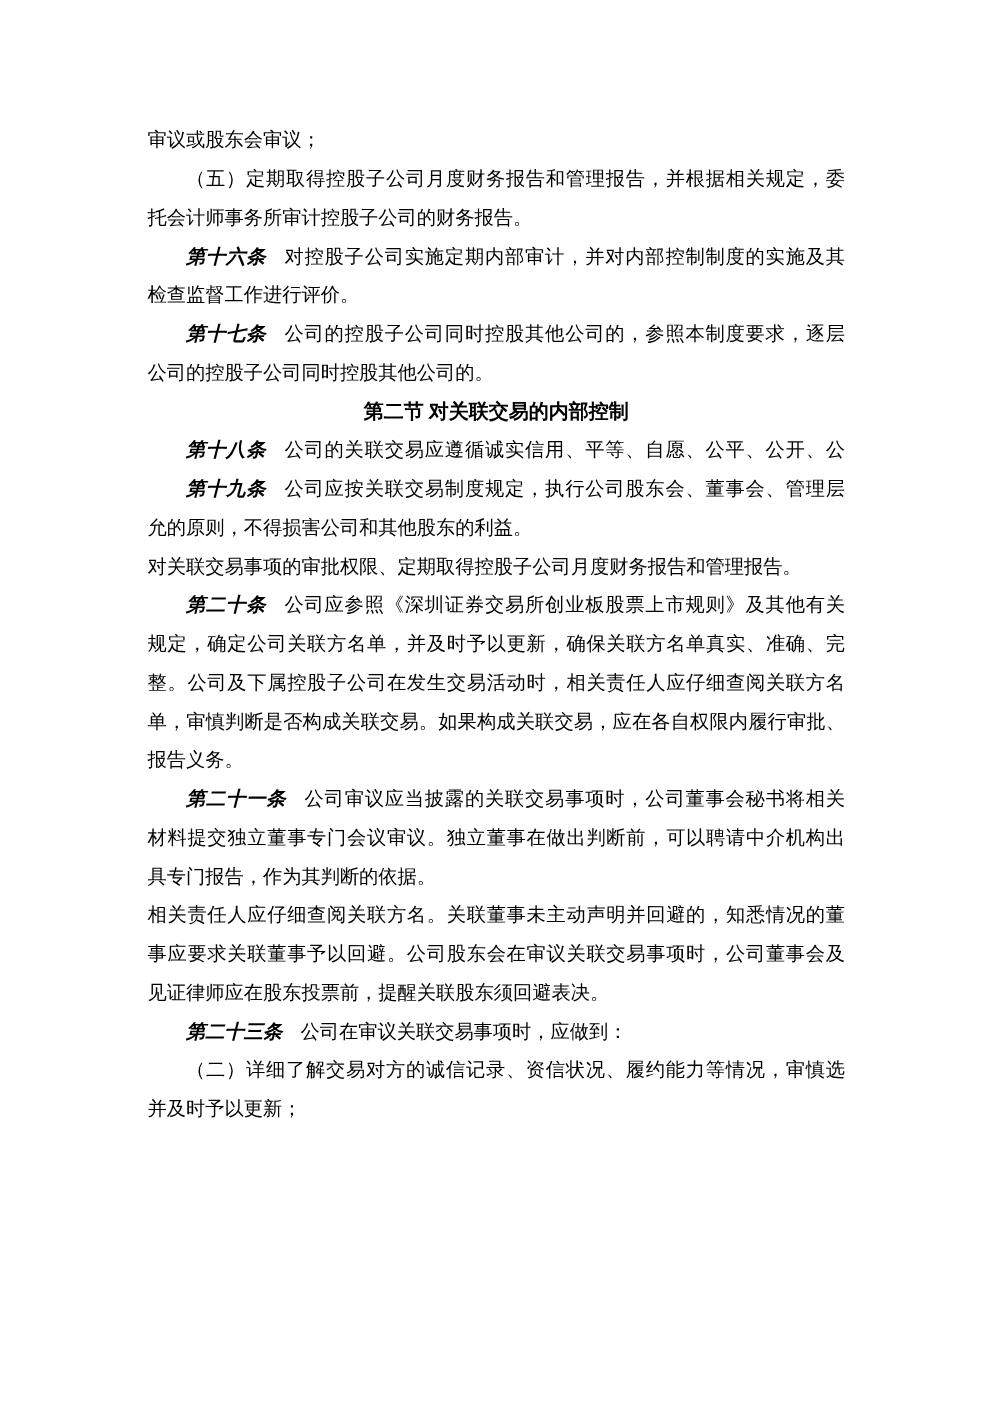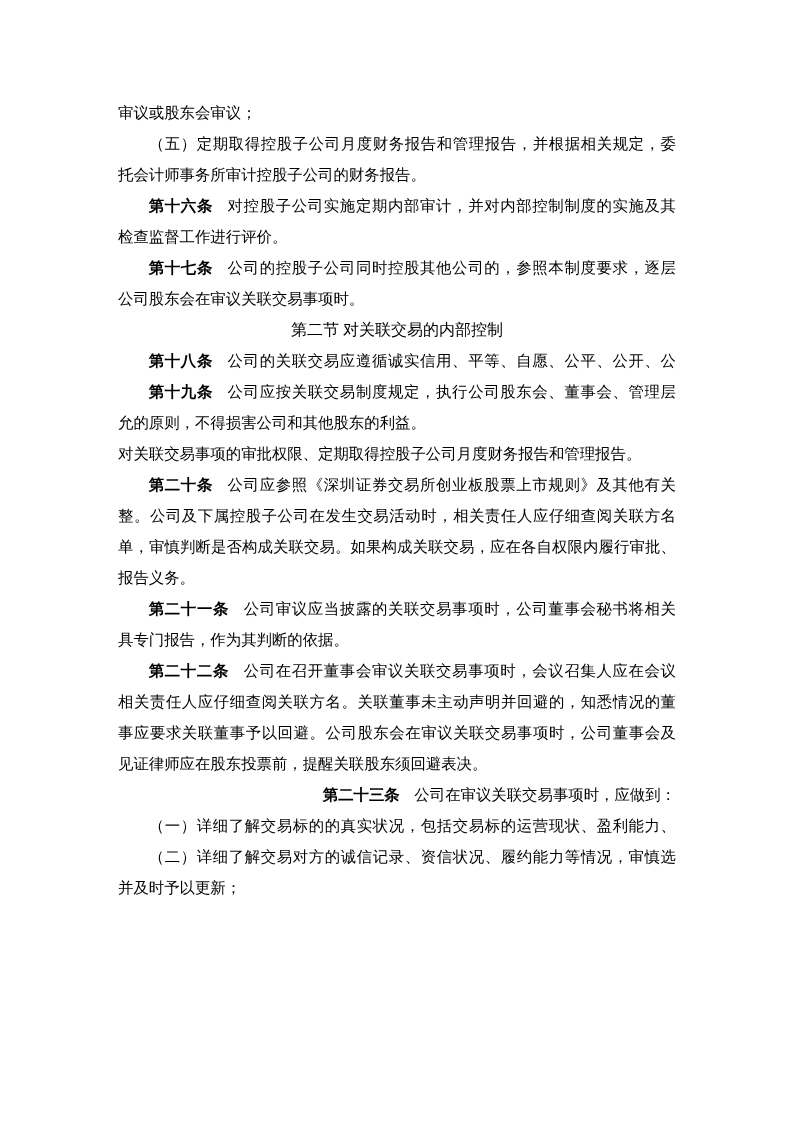--- a/index.html
+++ b/index.html
@@ -49,6 +49,7 @@
   .artnum {
     font-weight: bold;
     margin-right: 0.95em;
+    font-style: italic;
   }
 </style>
 </head>

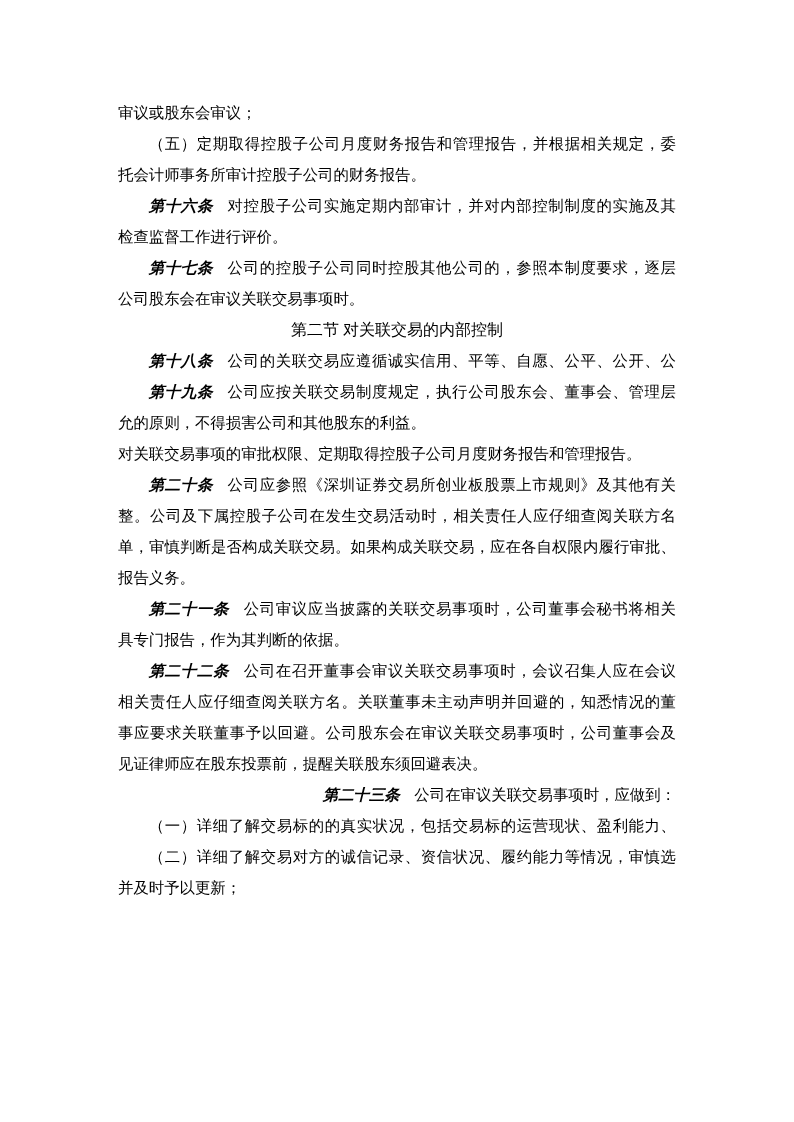--- a/index.html
+++ b/index.html
@@ -63,7 +63,7 @@
       <div class="line indent fill"><span class="artnum">第十六条</span>对控股子公司实施定期内部审计，并对内部控制制度的实施及其</div>
       <div class="line">检查监督工作进行评价。</div>
       <div class="line indent fill"><span class="artnum">第十七条</span>公司的控股子公司同时控股其他公司的，参照本制度要求，逐层</div>
-      <div class="line">公司股东会在审议关联交易事项时。</div>
+      <div class="line">公司的控股子公司同时控股其他公司的。</div>
       <div class="line heading">第二节 对关联交易的内部控制</div>
       <div class="line indent fill"><span class="artnum">第十八条</span>公司的关联交易应遵循诚实信用、平等、自愿、公平、公开、公</div>
       <div class="line indent fill"><span class="artnum">第十九条</span>公司应按关联交易制度规定，执行公司股东会、董事会、管理层</div>

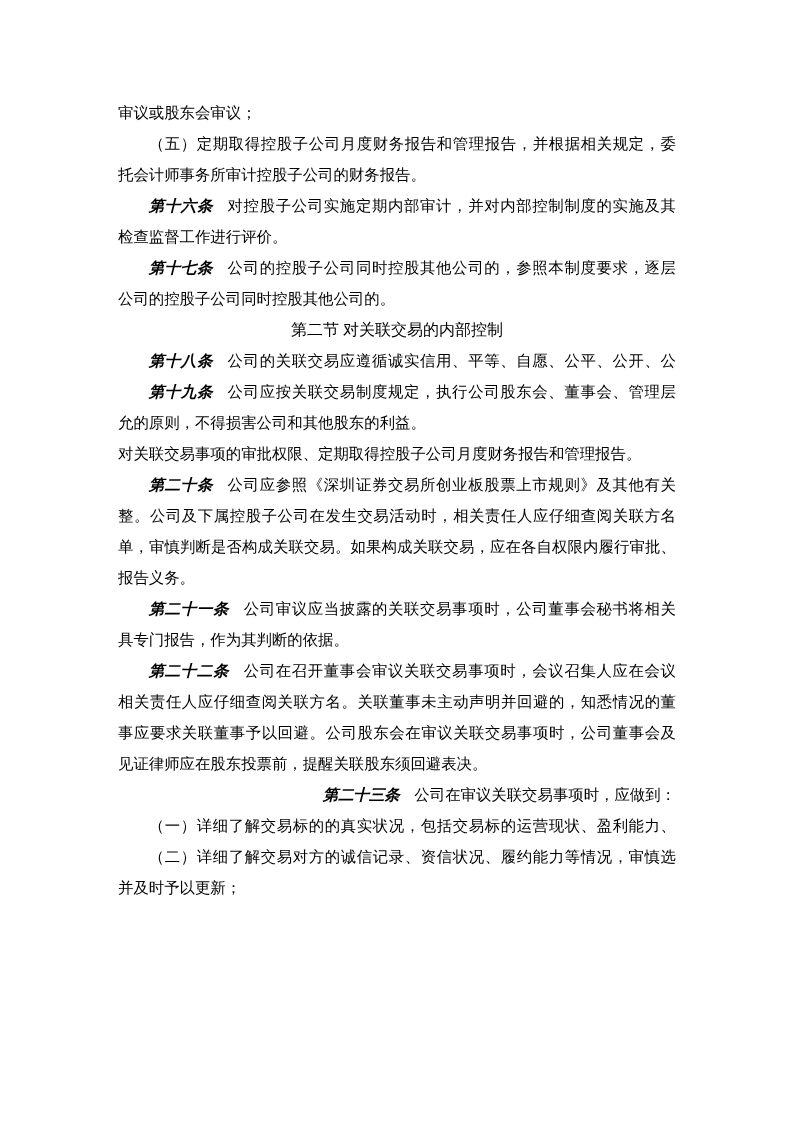--- a/index.html
+++ b/index.html
@@ -42,7 +42,7 @@
   .line.heading {
     text-align: center;
     text-align-last: center;
-    font-weight: normal;
+    font-weight: bold;
     font-size: 16px;
     text-indent: 0;
   }

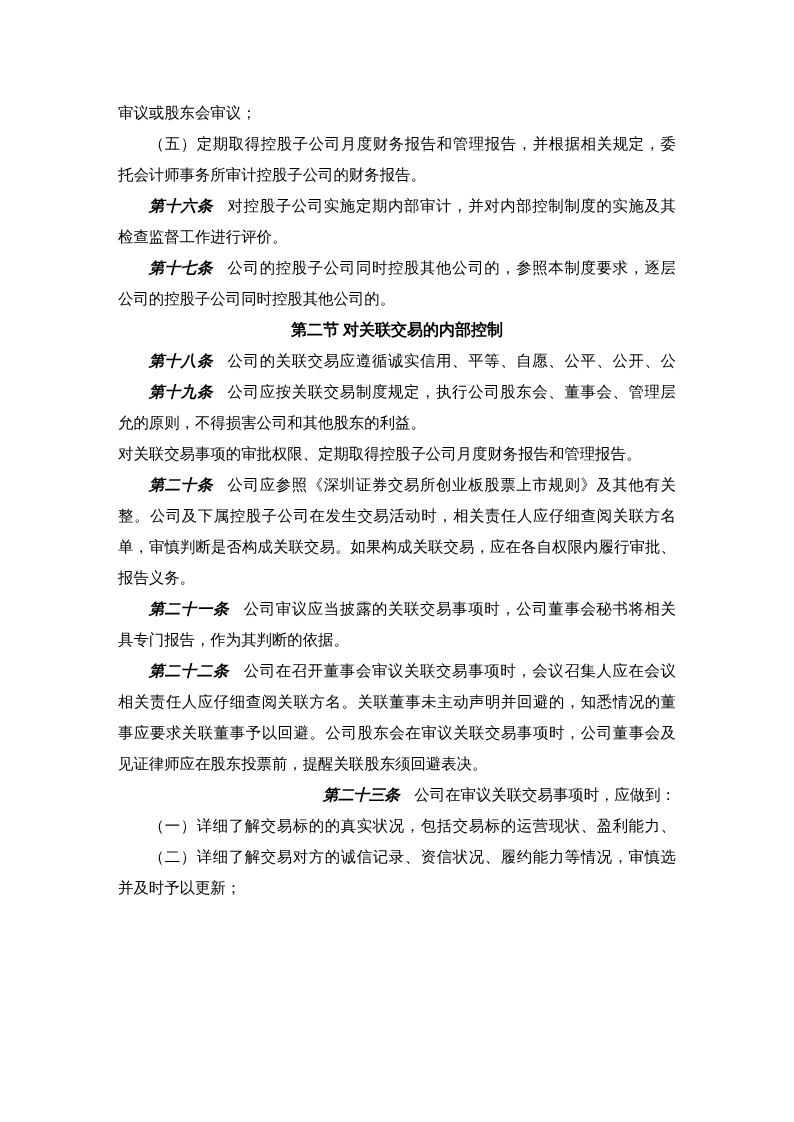--- a/index.html
+++ b/index.html
@@ -70,6 +70,7 @@
       <div class="line">允的原则，不得损害公司和其他股东的利益。</div>
       <div class="line">对关联交易事项的审批权限、定期取得控股子公司月度财务报告和管理报告。</div>
       <div class="line indent fill"><span class="artnum">第二十条</span>公司应参照《深圳证券交易所创业板股票上市规则》及其他有关</div>
+      <div class="line fill">规定，确定公司关联方名单，并及时予以更新，确保关联方名单真实、准确、完</div>
       <div class="line fill">整。公司及下属控股子公司在发生交易活动时，相关责任人应仔细查阅关联方名</div>
       <div class="line fill">单，审慎判断是否构成关联交易。如果构成关联交易，应在各自权限内履行审批、</div>
       <div class="line">报告义务。</div>

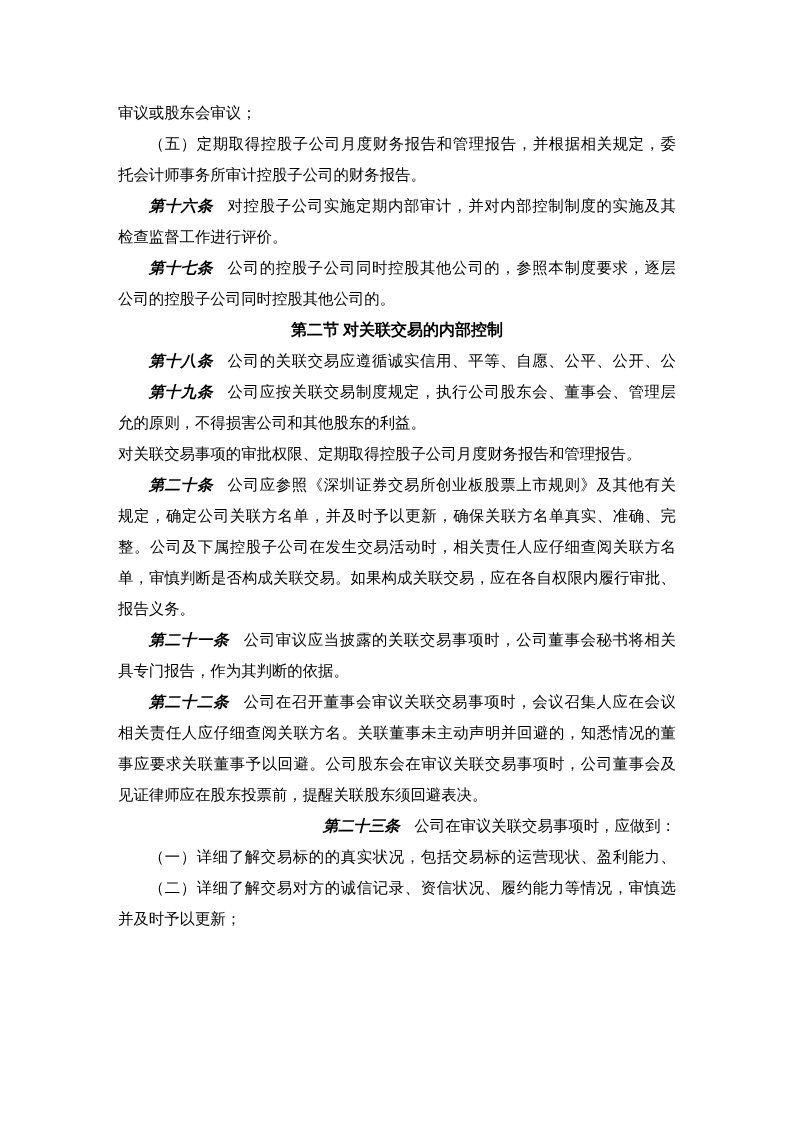--- a/index.html
+++ b/index.html
@@ -75,6 +75,7 @@
       <div class="line fill">单，审慎判断是否构成关联交易。如果构成关联交易，应在各自权限内履行审批、</div>
       <div class="line">报告义务。</div>
       <div class="line indent fill"><span class="artnum">第二十一条</span>公司审议应当披露的关联交易事项时，公司董事会秘书将相关</div>
+      <div class="line fill">材料提交独立董事专门会议审议。独立董事在做出判断前，可以聘请中介机构出</div>
       <div class="line">具专门报告，作为其判断的依据。</div>
       <div class="line indent fill"><span class="artnum">第二十二条</span>公司在召开董事会审议关联交易事项时，会议召集人应在会议</div>
       <div class="line fill">相关责任人应仔细查阅关联方名。关联董事未主动声明并回避的，知悉情况的董</div>

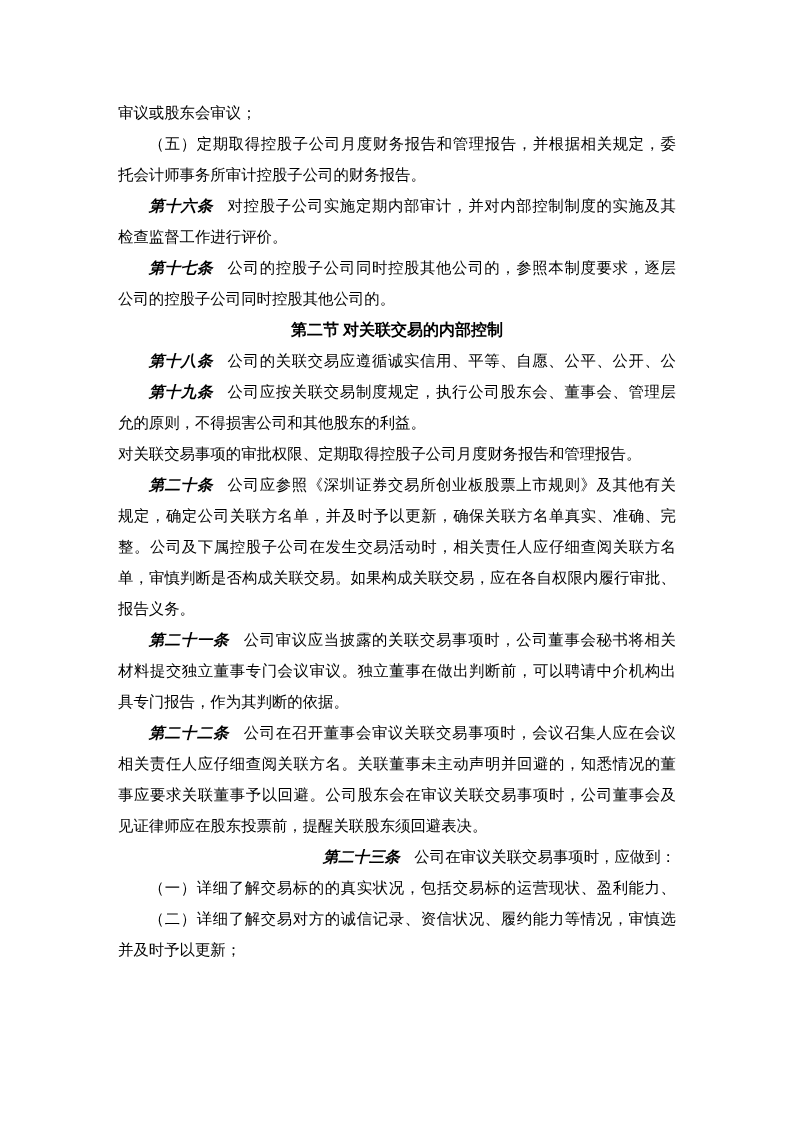--- a/index.html
+++ b/index.html
@@ -77,7 +77,6 @@
       <div class="line indent fill"><span class="artnum">第二十一条</span>公司审议应当披露的关联交易事项时，公司董事会秘书将相关</div>
       <div class="line fill">材料提交独立董事专门会议审议。独立董事在做出判断前，可以聘请中介机构出</div>
       <div class="line">具专门报告，作为其判断的依据。</div>
-      <div class="line indent fill"><span class="artnum">第二十二条</span>公司在召开董事会审议关联交易事项时，会议召集人应在会议</div>
       <div class="line fill">相关责任人应仔细查阅关联方名。关联董事未主动声明并回避的，知悉情况的董</div>
       <div class="line fill">事应要求关联董事予以回避。公司股东会在审议关联交易事项时，公司董事会及</div>
       <div class="line">见证律师应在股东投票前，提醒关联股东须回避表决。</div>

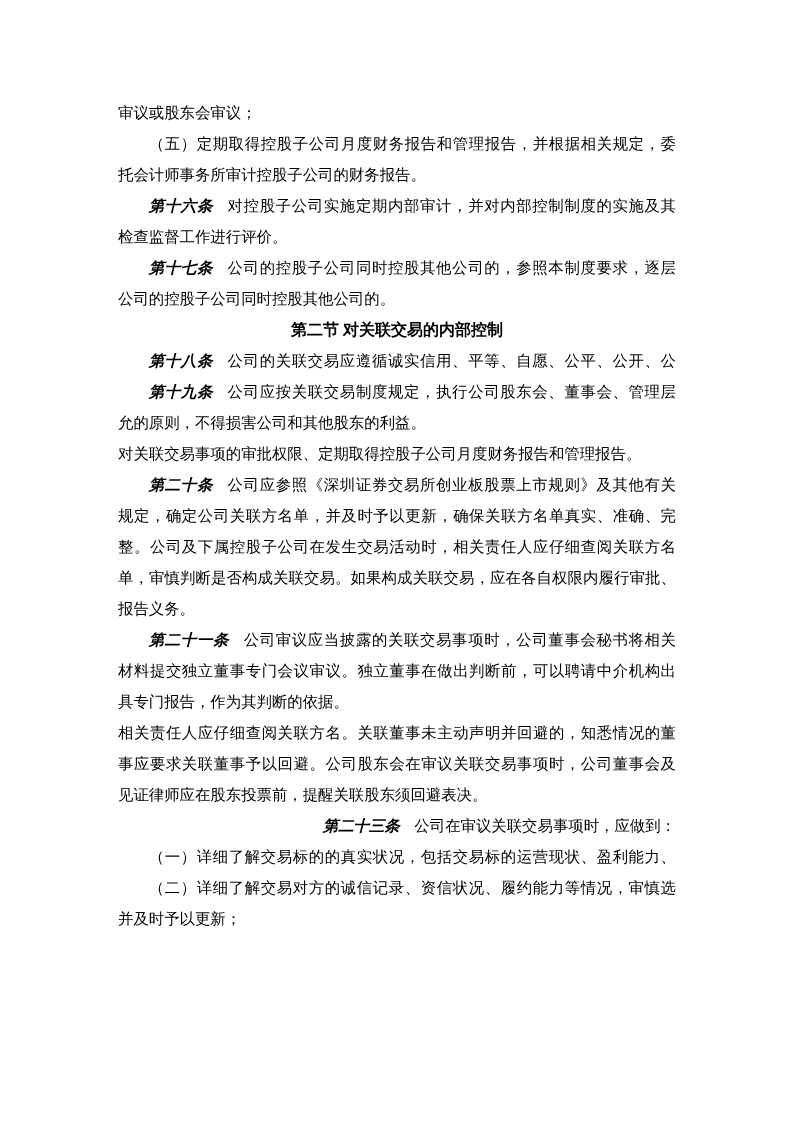--- a/index.html
+++ b/index.html
@@ -37,7 +37,6 @@
   }
   .line.indent {
     text-indent: 2em;
-    text-align: right;
   }
   .line.heading {
     text-align: center;

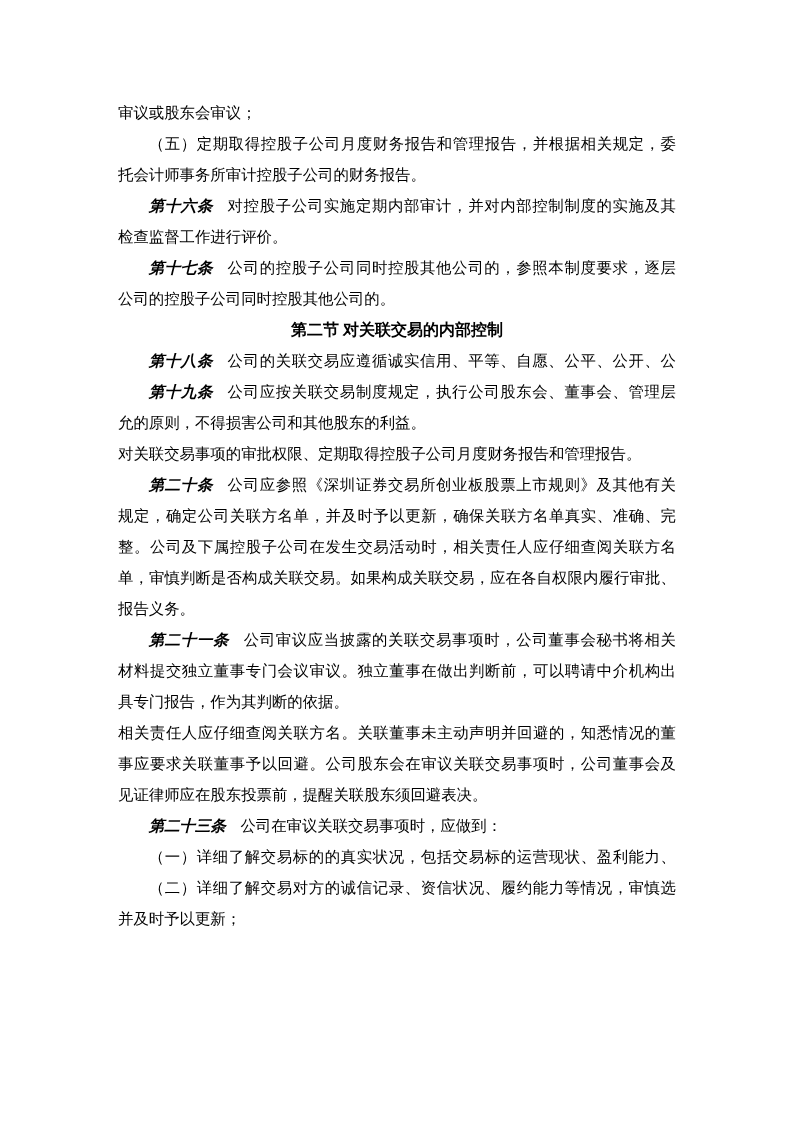--- a/index.html
+++ b/index.html
@@ -80,7 +80,6 @@
       <div class="line fill">事应要求关联董事予以回避。公司股东会在审议关联交易事项时，公司董事会及</div>
       <div class="line">见证律师应在股东投票前，提醒关联股东须回避表决。</div>
       <div class="line indent"><span class="artnum">第二十三条</span>公司在审议关联交易事项时，应做到：</div>
-      <div class="line indent fill">（一）详细了解交易标的的真实状况，包括交易标的运营现状、盈利能力、</div>
       <div class="line indent fill">（二）详细了解交易对方的诚信记录、资信状况、履约能力等情况，审慎选</div>
       <div class="line">并及时予以更新；</div>
     </div>

